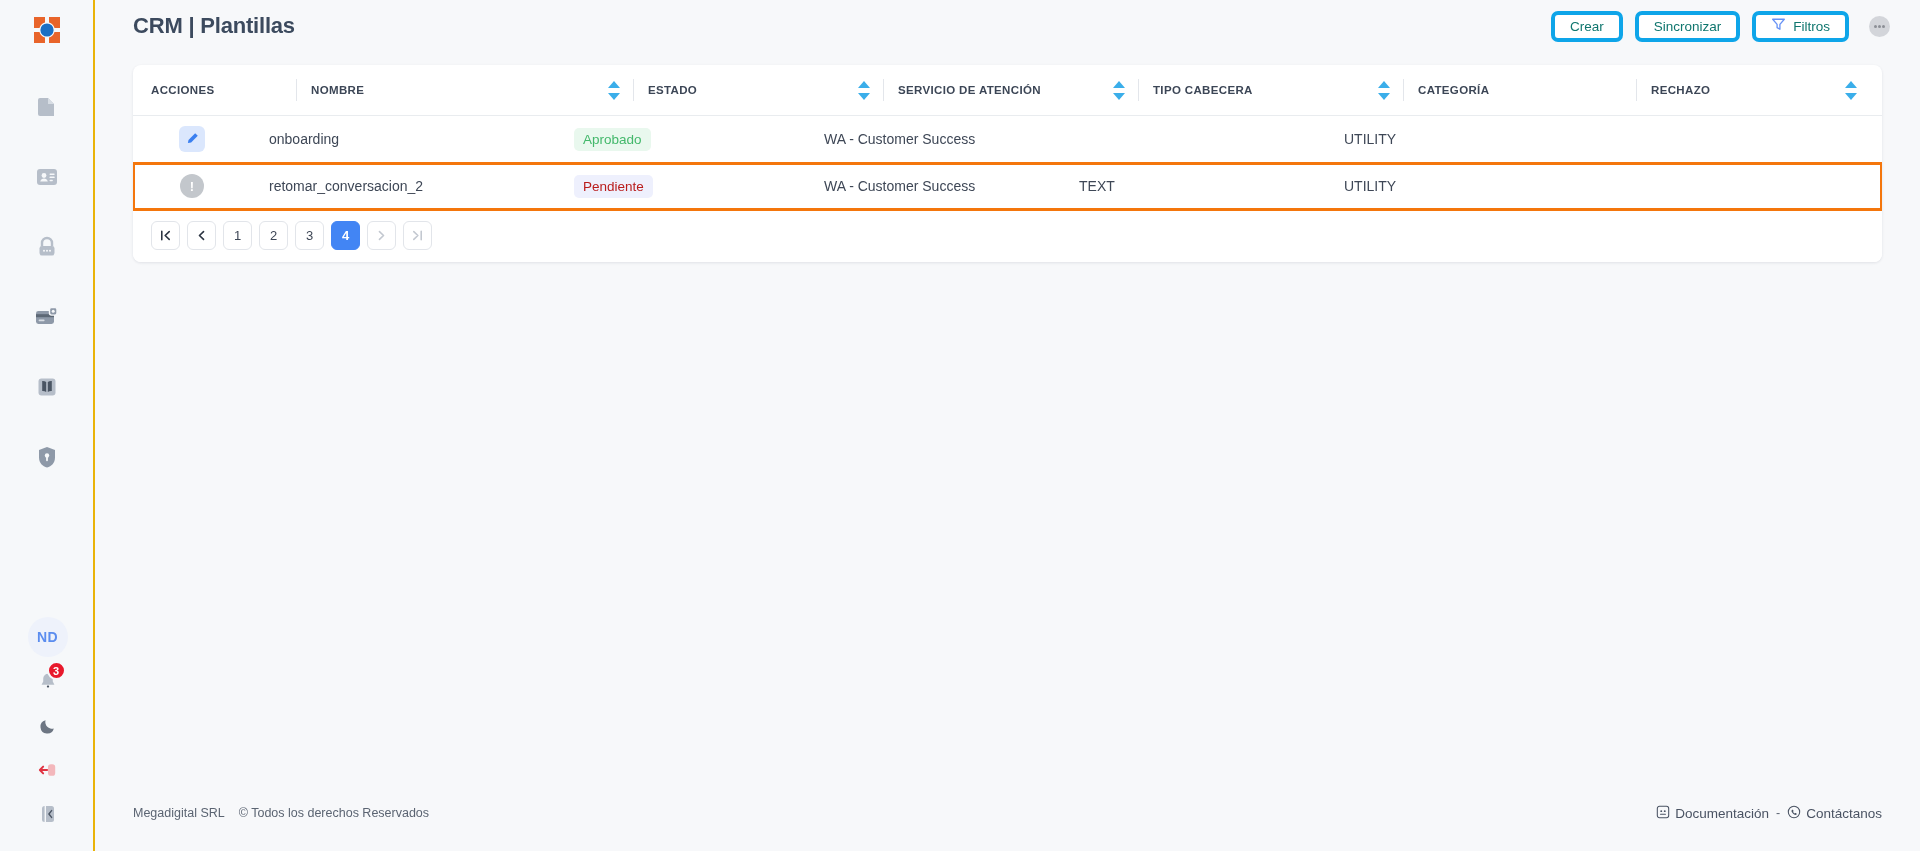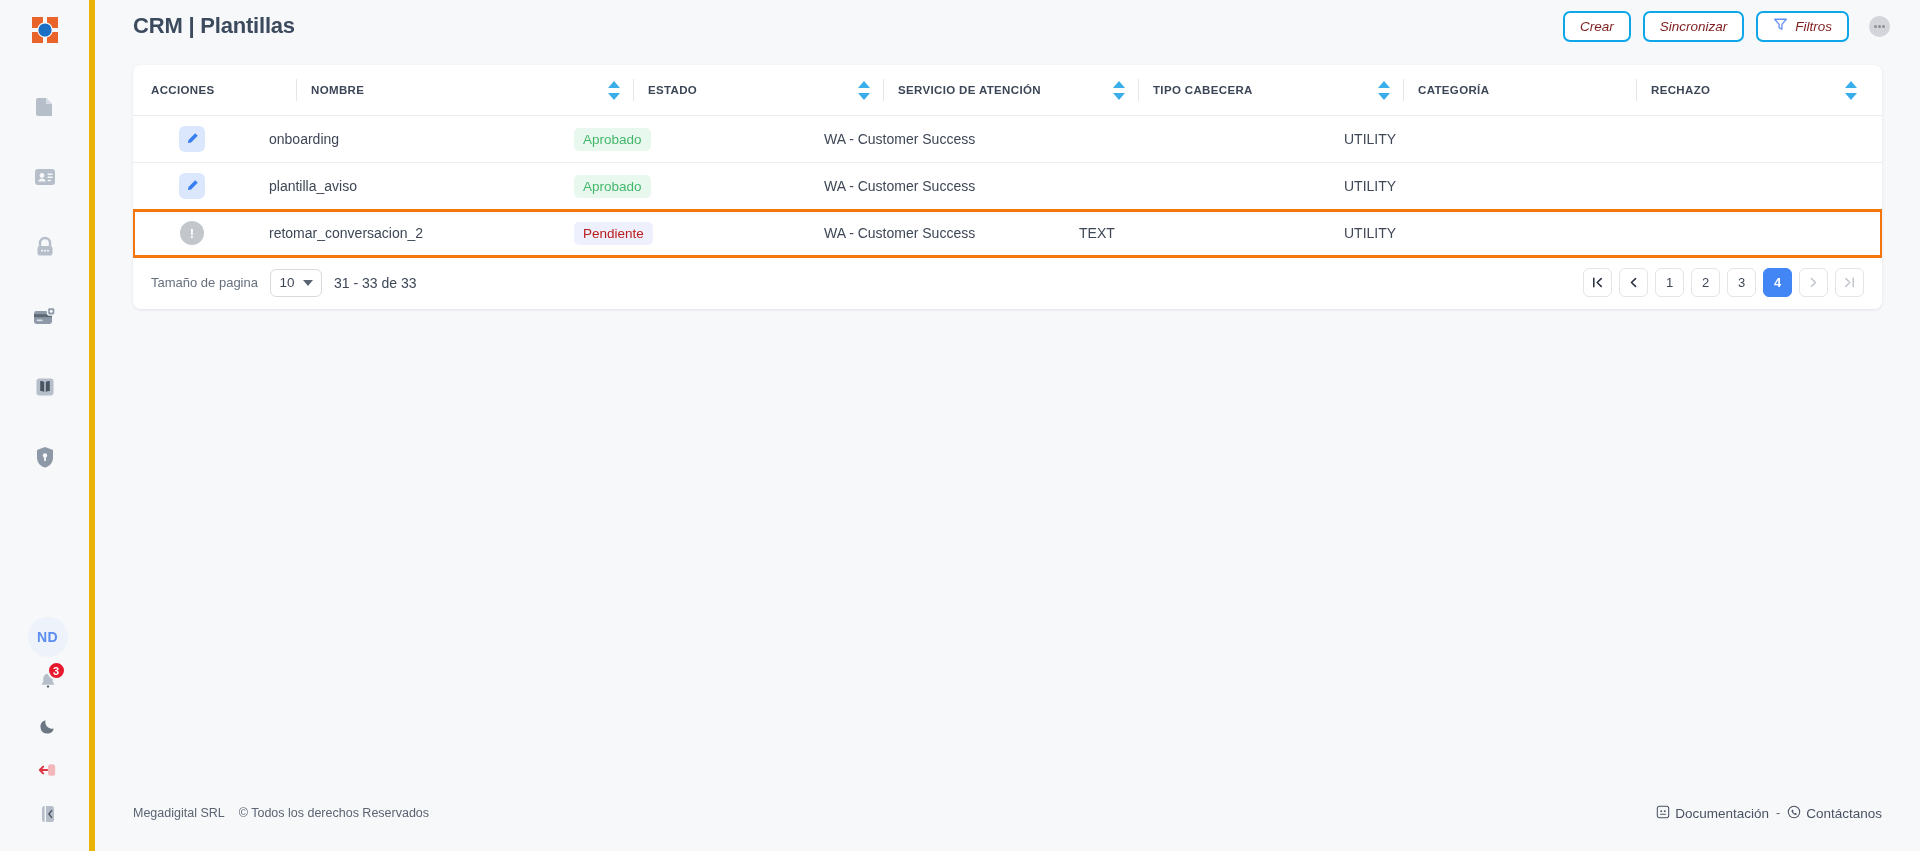--- a/index.html
+++ b/index.html
@@ -69,9 +69,9 @@
   .page-title { font-size: 22px; font-weight: 700; color: #3c4a5e; letter-spacing: -.2px; }
   .topbar-actions { display: flex; align-items: center; gap: 12px; }
   .btn-outline {
-    border: 2px solid #0ea5e9;
+    border: 4px solid #0ea5e9;
     background: #fff;
-    color: #7f1d1d;
+    color: #0f766e;
     border-radius: 7px;
     height: 31px;
     padding: 0 15px;
@@ -79,7 +79,6 @@
     display: flex; align-items: center; gap: 7px;
     cursor: pointer;
     font-family: "Liberation Sans", sans-serif;
-    font-style: italic;
   }
   .dots-btn {
     width: 21px; height: 21px; border-radius: 50%;

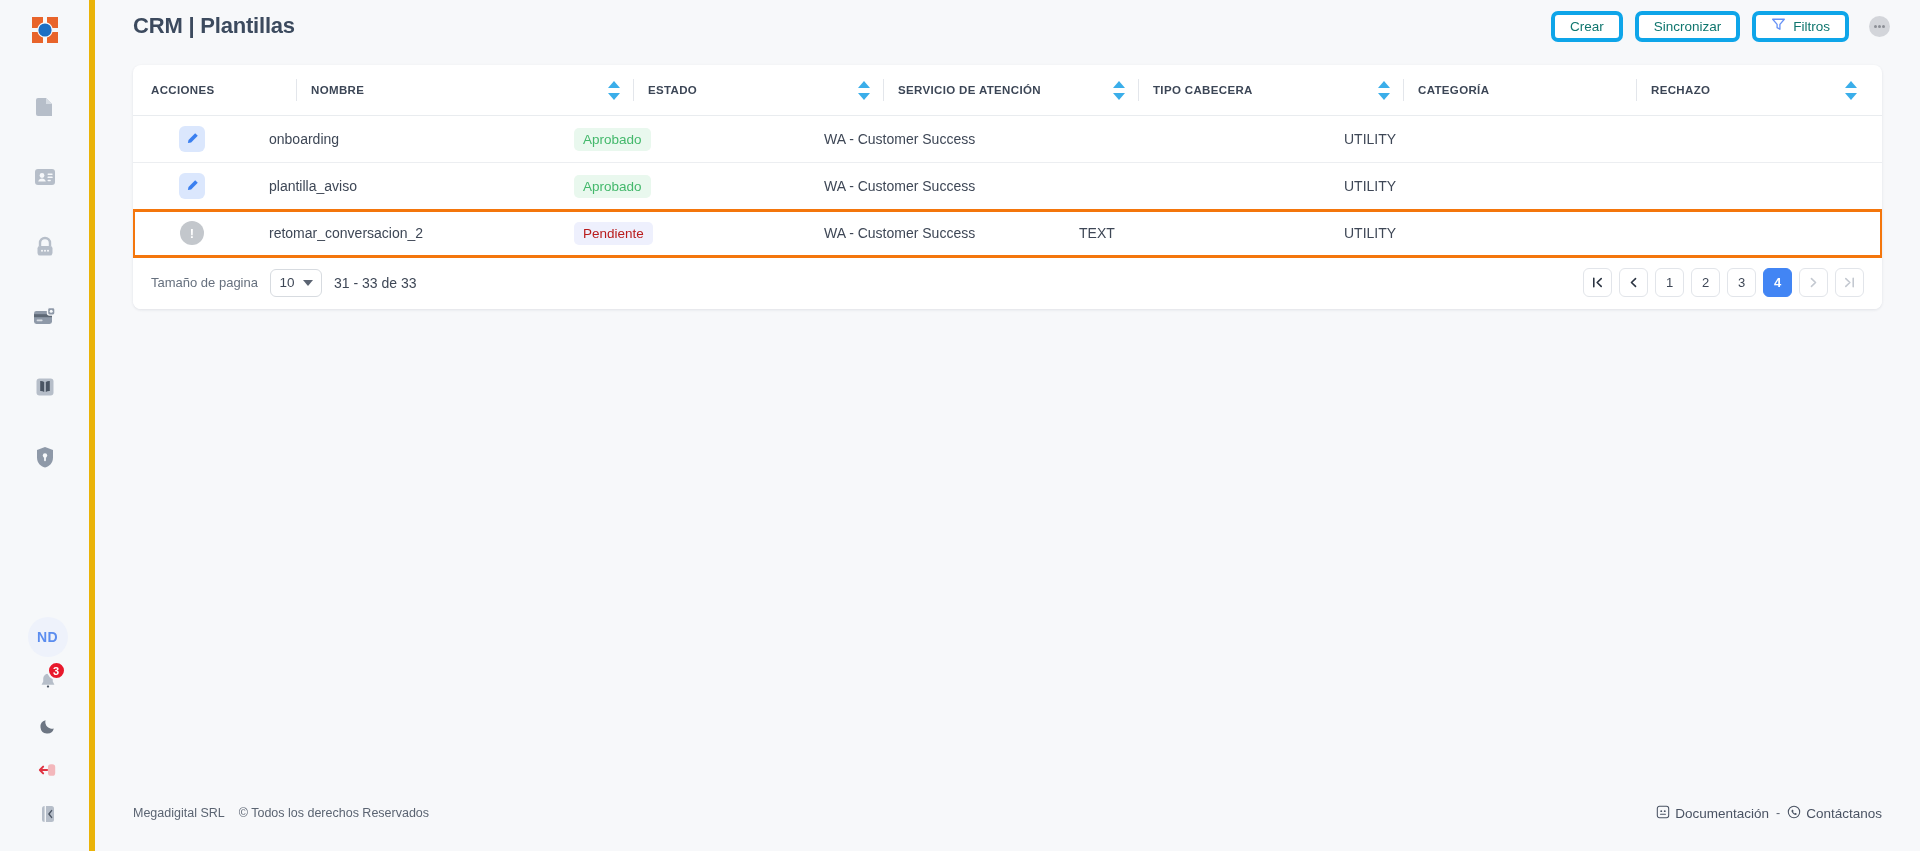--- a/index.html
+++ b/index.html
@@ -465,23 +465,6 @@
           <td class="cell-pad"></td>
         </tr>
 
-        <tr>
-          <td class="act-cell">
-            <span class="edit-btn">
-              <svg width="14" height="14" viewBox="0 0 16 16" fill="#3a7ff0">
-                <path d="M11.6 1.4l3 3-7.6 7.6-3.7.7.7-3.7z"></path>
-              </svg>
-            </span>
-          </td>
-          <td class="cell-pad">plantilla_aviso</td>
-          <td class="cell-pad">
-            <span class="badge-pill badge-aprobado">Aprobado</span>
-          </td>
-          <td class="cell-pad">WA - Customer Success</td>
-          <td class="cell-pad"></td>
-          <td class="cell-pad">UTILITY</td>
-          <td class="cell-pad"></td>
-        </tr>
 
         <tr class="highlight">
           <td class="act-cell">

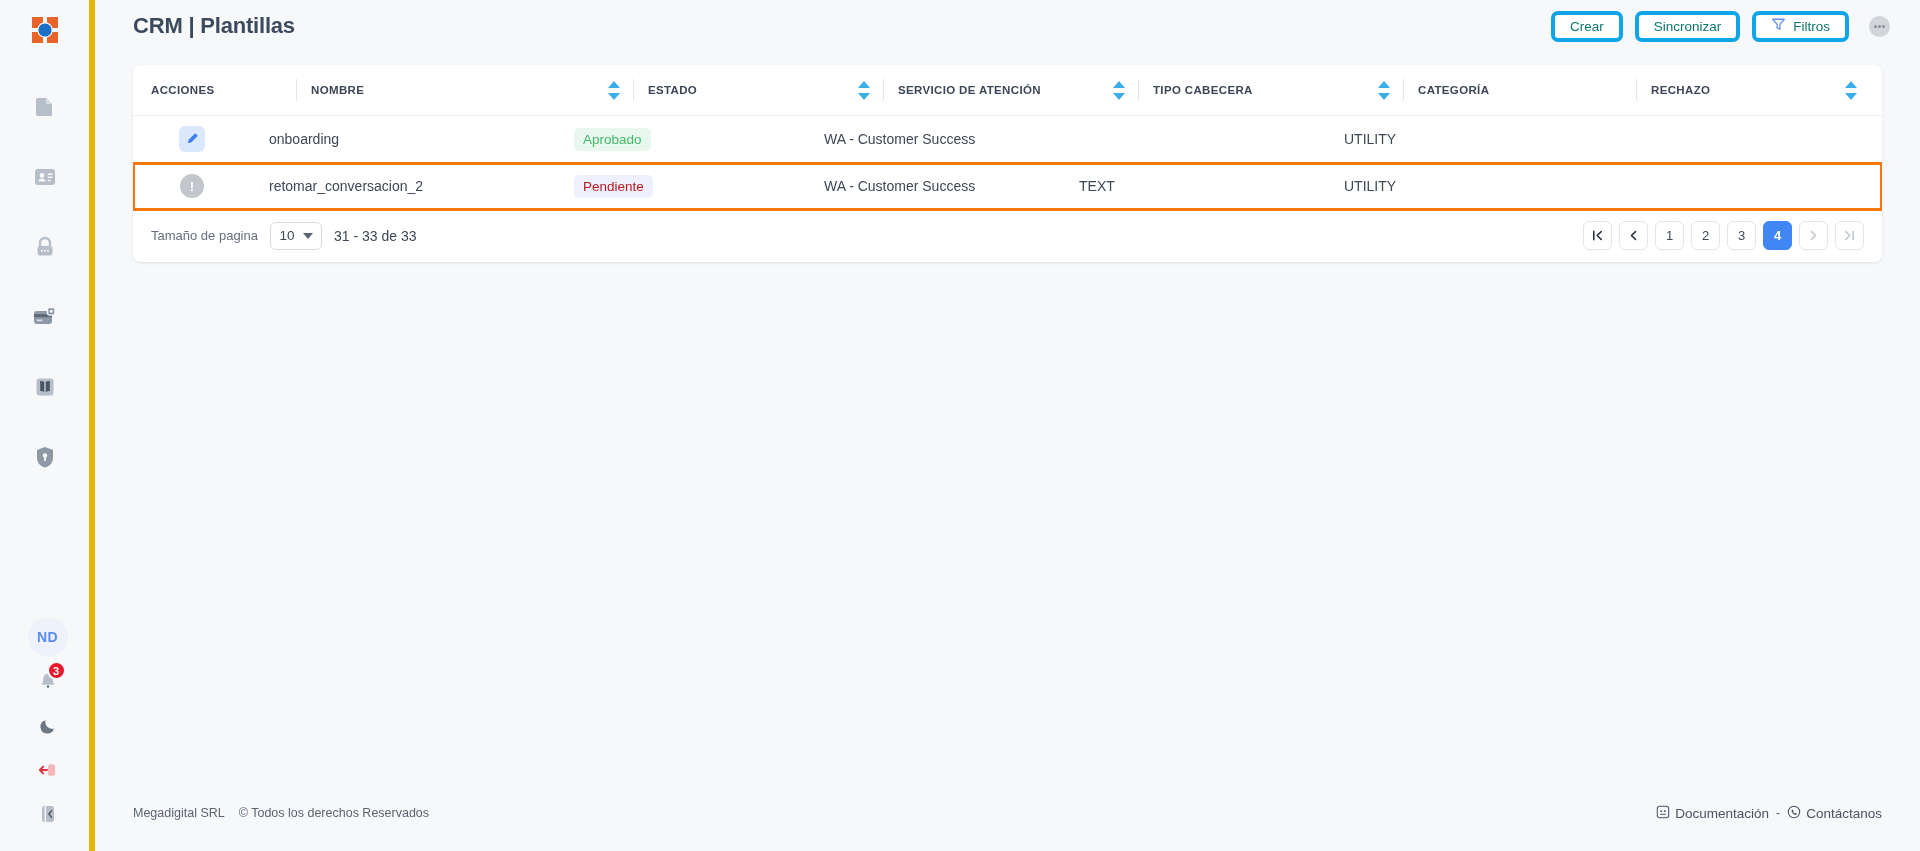--- a/index.html
+++ b/index.html
@@ -484,14 +484,6 @@
     </table>
 
     <div class="pager">
-      <div class="pager-left">
-        <span>Tamaño de pagina</span>
-        <div class="size-select">
-          <span>10</span>
-          <span class="caret-dn"></span>
-        </div>
-        <span class="range-txt">31 - 33 de 33</span>
-      </div>
 
       <div class="pager-right">
         <div class="pg-btn">

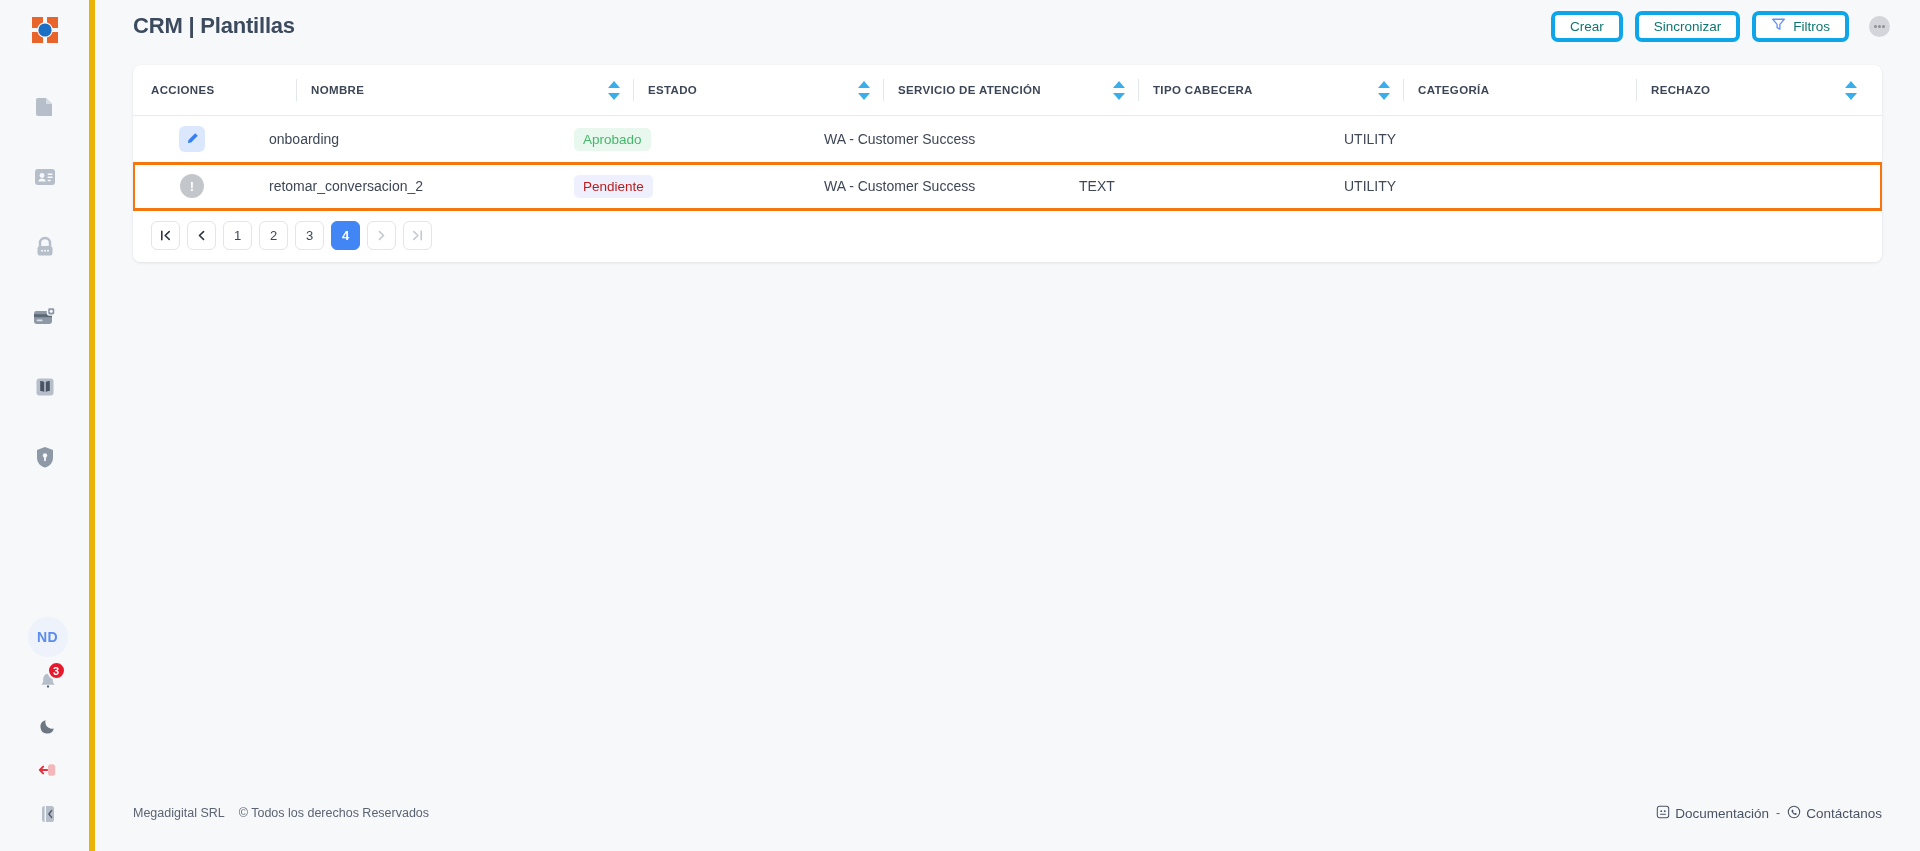--- a/index.html
+++ b/index.html
@@ -15,7 +15,7 @@
   .sidebar {
     width: 95px; height: 851px;
     background: #f6f8fa;
-    border-right: 6px solid #eab308;
+    border-right: 2px solid #eab308;
     display: flex; flex-direction: column; align-items: center;
     flex: 0 0 95px;
     position: relative;

